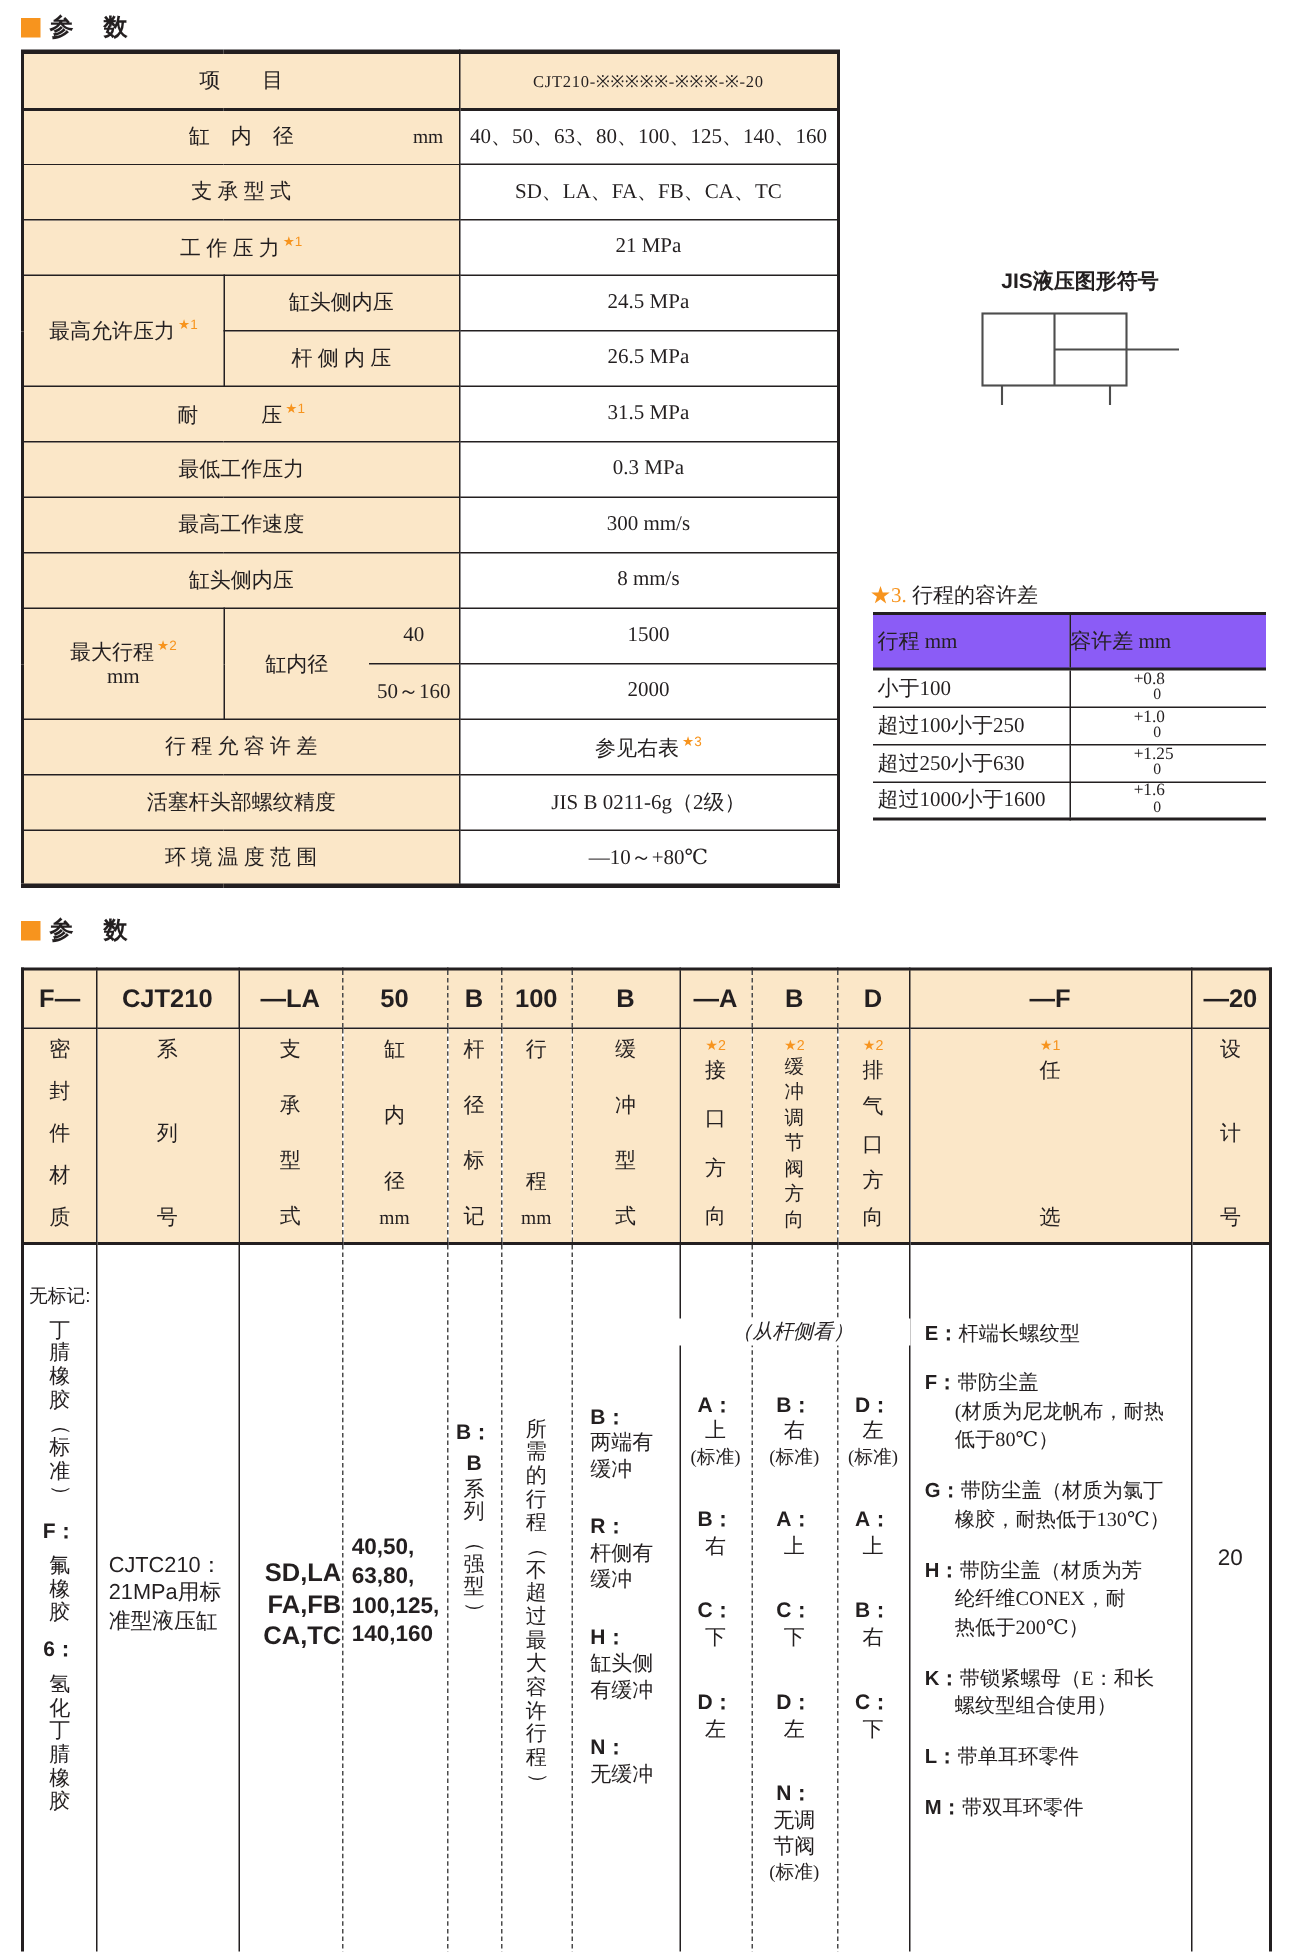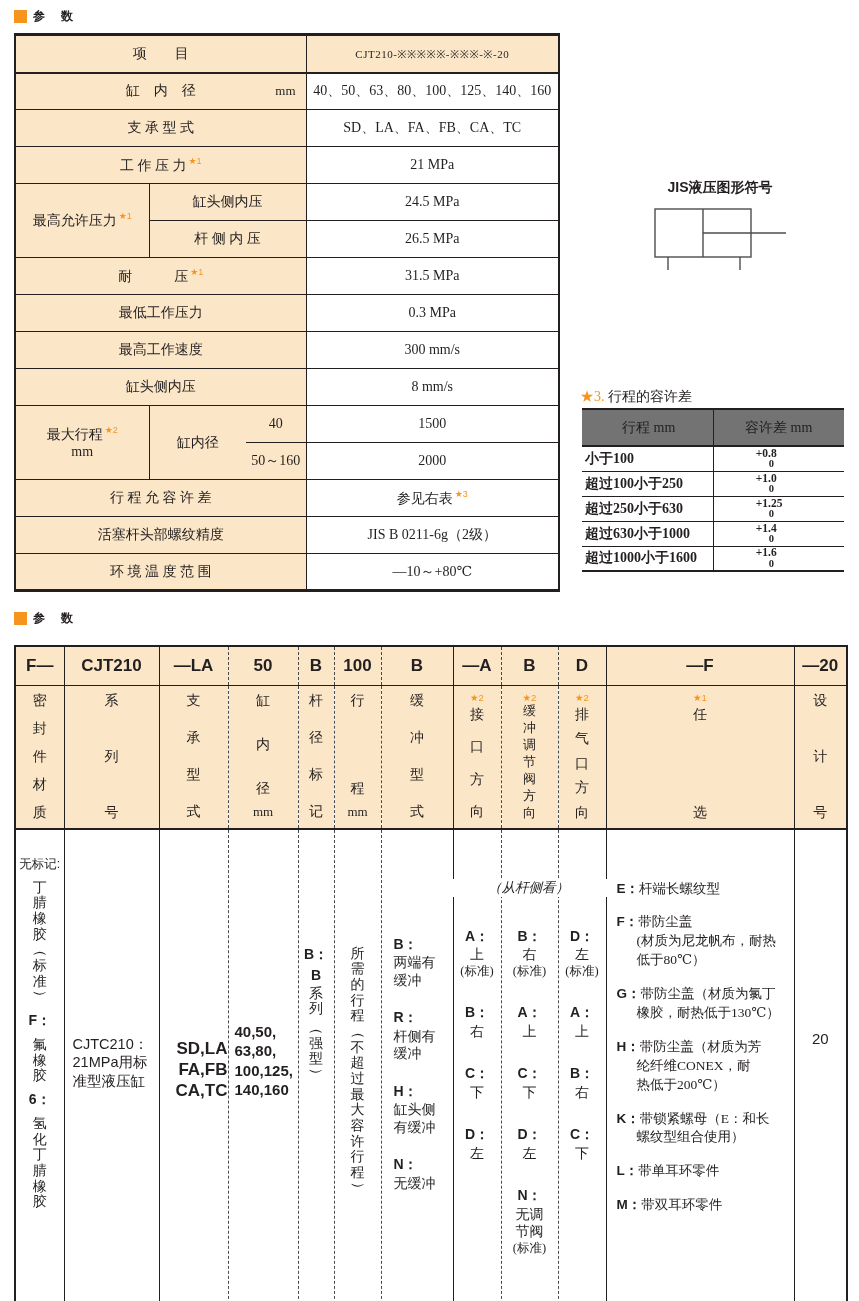--- a/index.html
+++ b/index.html
@@ -12,7 +12,7 @@
   
   .heading { position:absolute; left:14px; display:flex; align-items:center; }
   .heading .sq { width:13px; height:13px; background:#f7941e; margin-right:6px; }
-  .heading .ht { font-family:"Liberation Sans","DejaVu Sans",sans-serif; font-weight:bold; font-size:12px; letter-spacing:2px; }
+  .heading .ht { font-family:"Liberation Sans","DejaVu Sans",sans-serif; font-weight:bold; font-size:16px; letter-spacing:2px; }
 
   
   table { border-collapse:collapse; table-layout:fixed; }

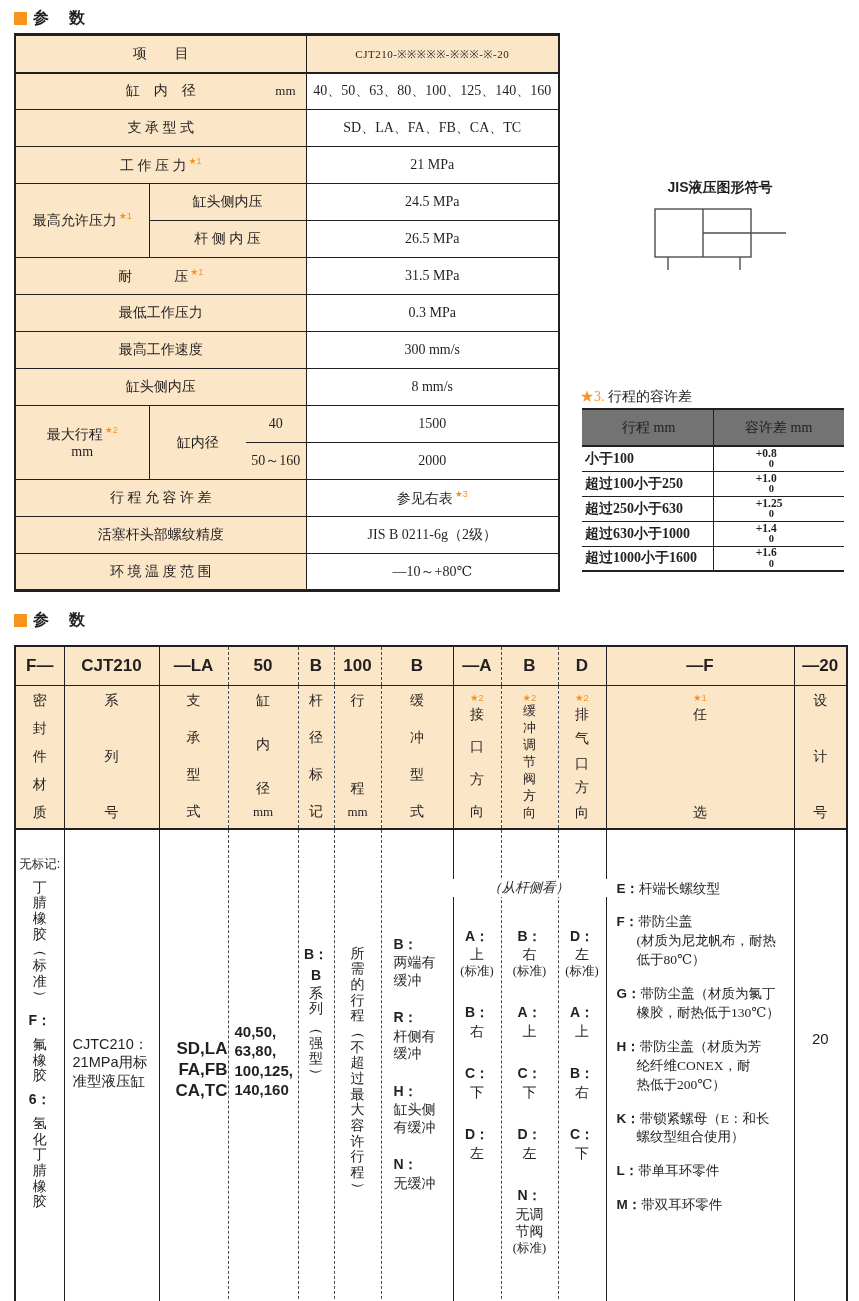--- a/index.html
+++ b/index.html
@@ -45,7 +45,7 @@
          border-top:2.5px solid #231f20; border-bottom:2.5px solid #231f20; }
   #tol td { border-bottom:1px solid #231f20; font-size:14px; vertical-align:middle; }
   #tol tr.hd { height:37px; }
-  #tol tr.hd td { background:#737373; text-align:center; border-bottom:2px solid #231f20; }
+  #tol tr.hd td { background:#8b5cf6; text-align:left; border-bottom:2px solid #231f20; }
   #tol tr.bd-row { height:25px;font-weight:bold; }
   #tol td.c1 { border-right:1px solid #231f20; padding-left:3px; }
   #tol .tolval { width:46px; margin:0 auto; text-align:left; line-height:1.0;

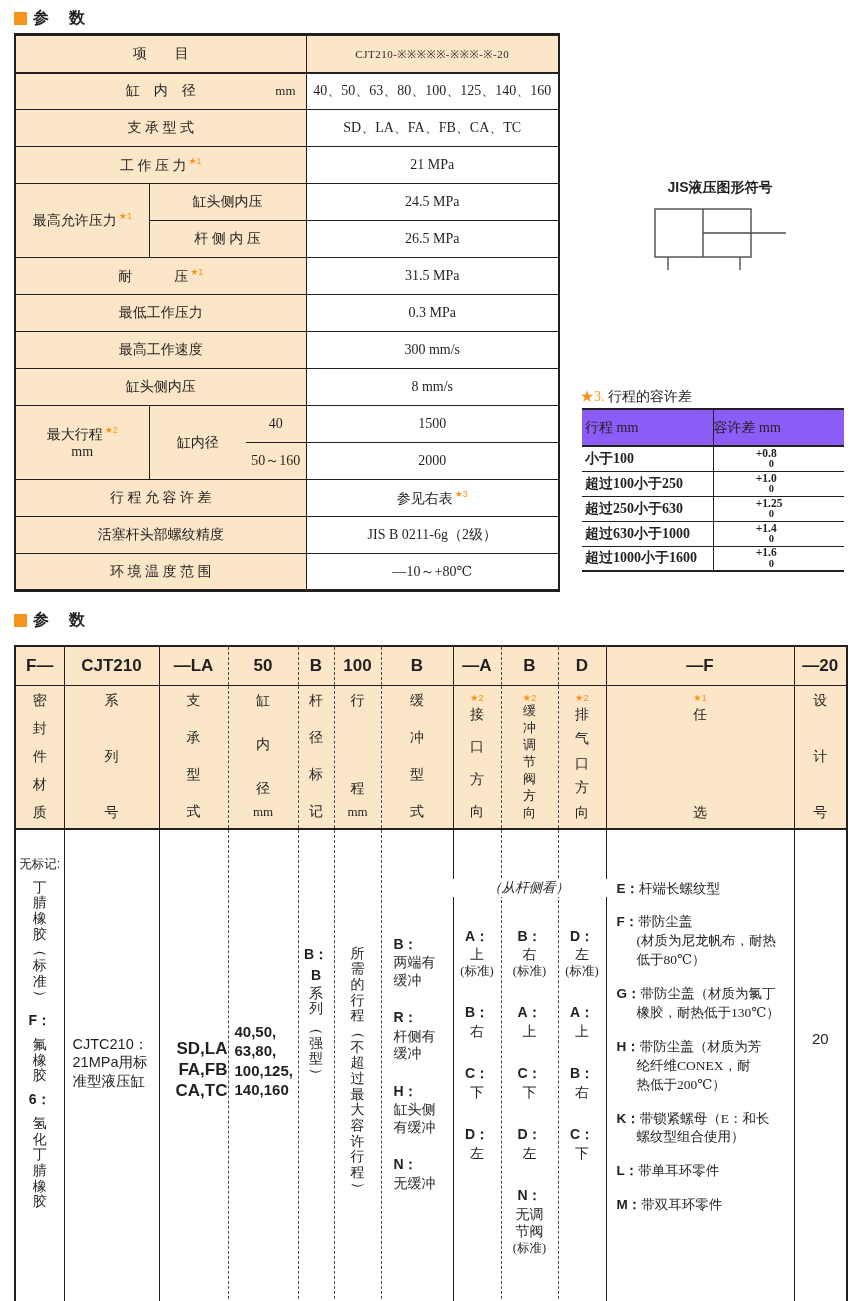--- a/index.html
+++ b/index.html
@@ -46,7 +46,7 @@
   #tol td { border-bottom:1px solid #231f20; font-size:14px; vertical-align:middle; }
   #tol tr.hd { height:37px; }
   #tol tr.hd td { background:#8b5cf6; text-align:left; border-bottom:2px solid #231f20; }
-  #tol tr.bd-row { height:25px;font-weight:bold; }
+  #tol tr.bd-row { height:25px; }
   #tol td.c1 { border-right:1px solid #231f20; padding-left:3px; }
   #tol .tolval { width:46px; margin:0 auto; text-align:left; line-height:1.0;
                  font-size:11.5px; }

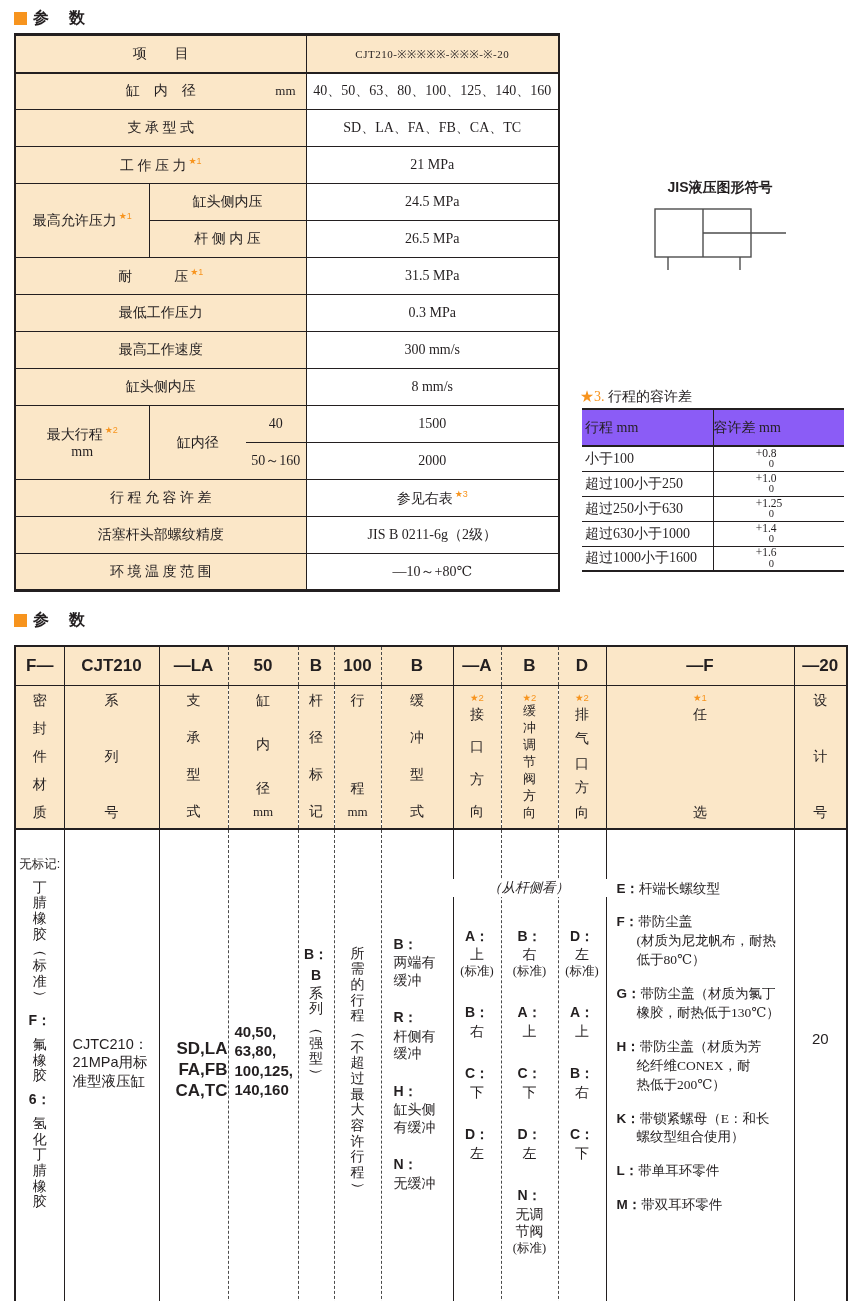--- a/index.html
+++ b/index.html
@@ -248,15 +248,6 @@
       <td>
             <div class="tolval">
               <div class="up">+1.25</div>
-              <div class="dn">0</div>
-            </div>
-          </td>
-    </tr>
-    <tr class="bd-row">
-      <td class="c1">超过630小于1000</td>
-      <td>
-            <div class="tolval">
-              <div class="up">+1.4</div>
               <div class="dn">0</div>
             </div>
           </td>

